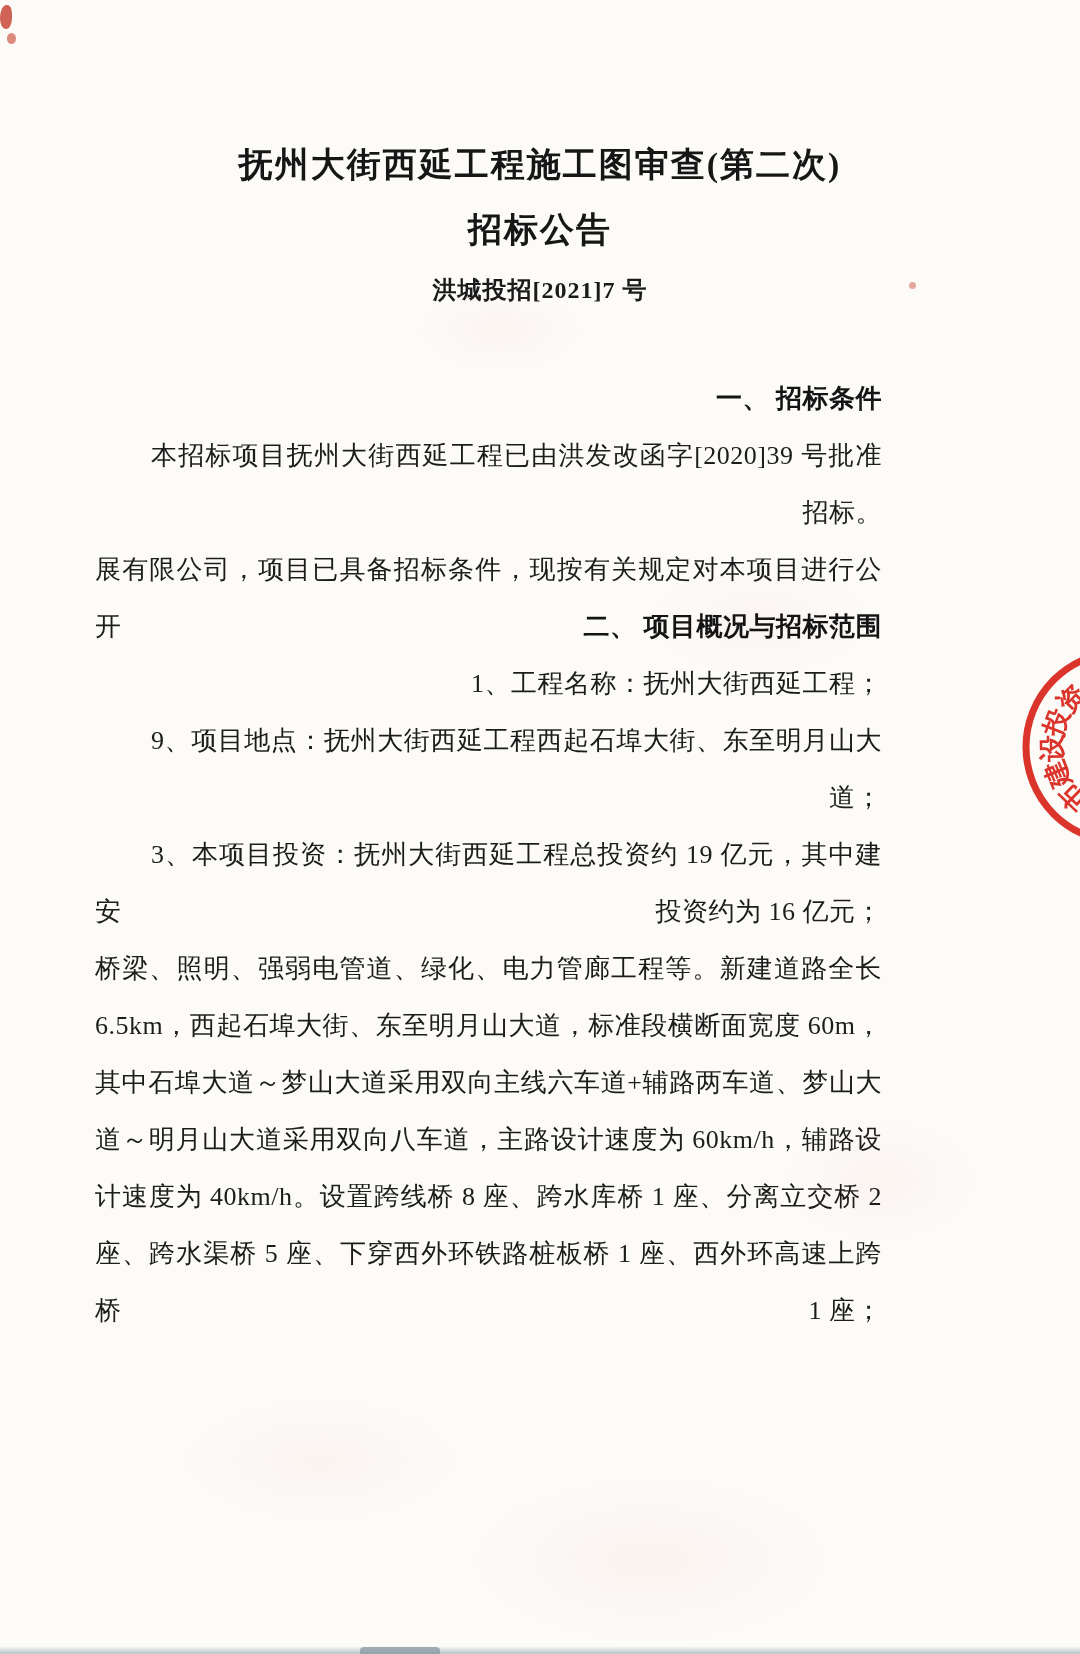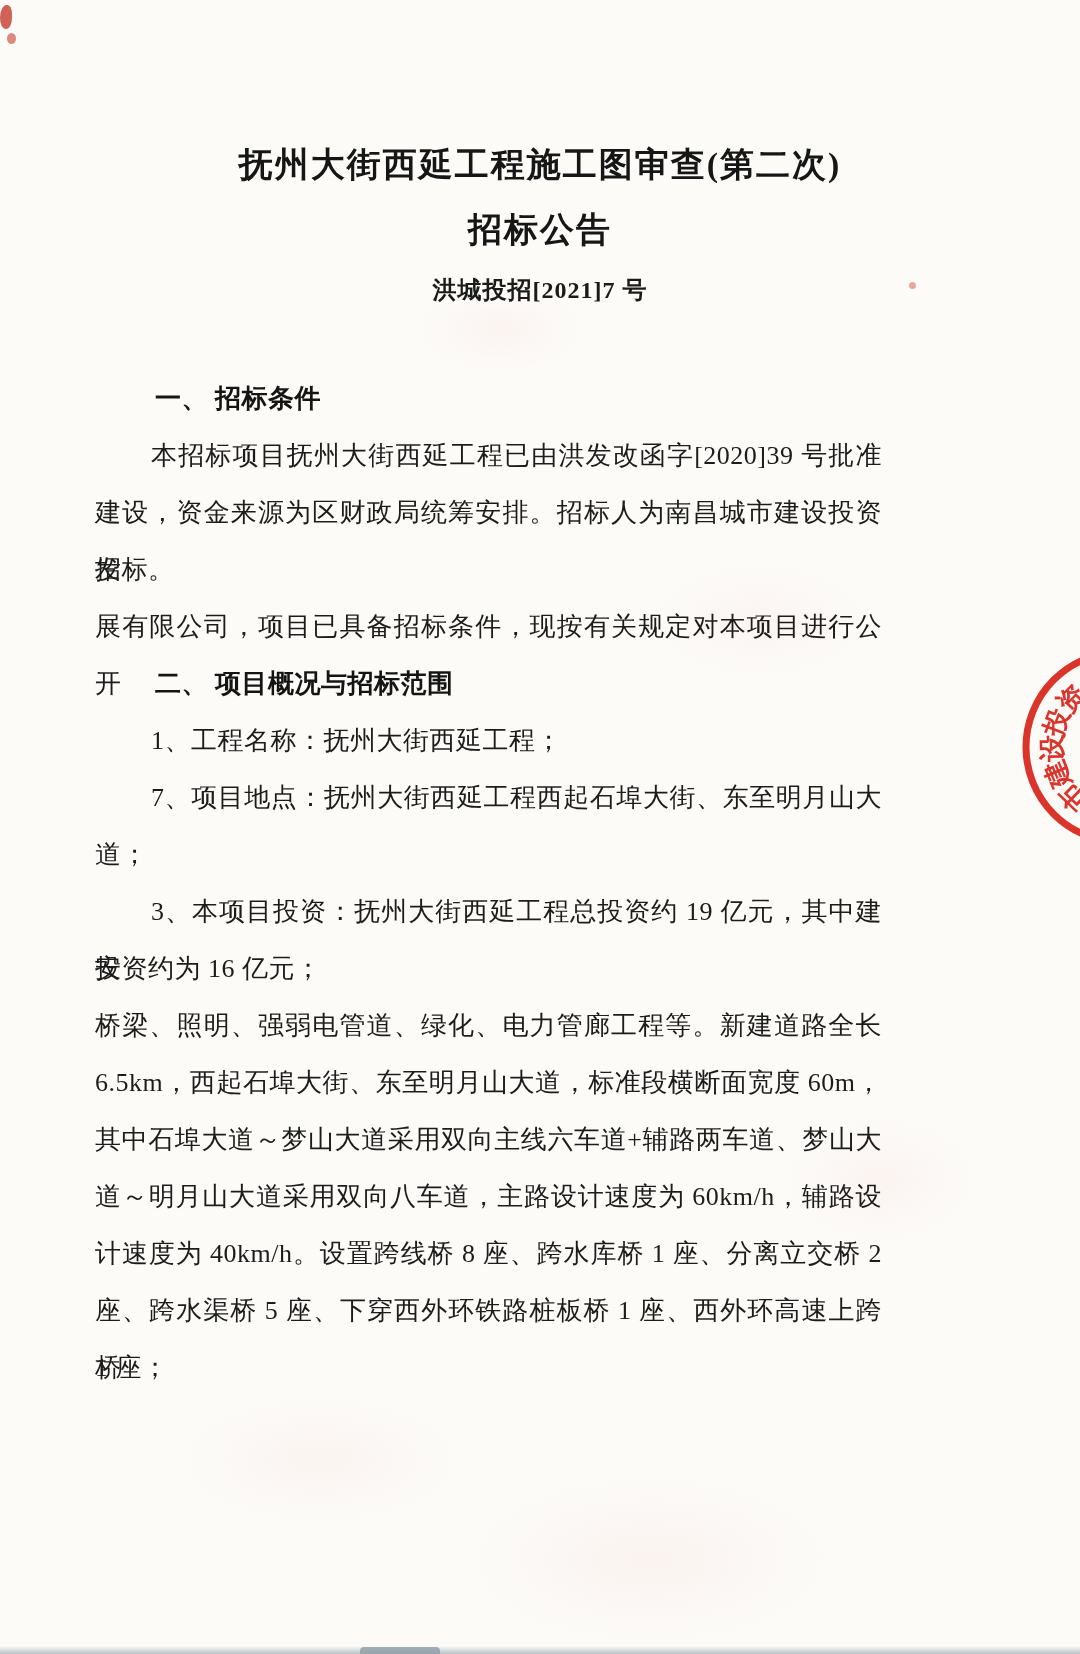--- a/index.html
+++ b/index.html
@@ -61,6 +61,7 @@
     letter-spacing:0.5px;
     white-space:nowrap;
     color:#1c1c1c;
+    text-align:right;
   }
   .just{
     white-space:normal;

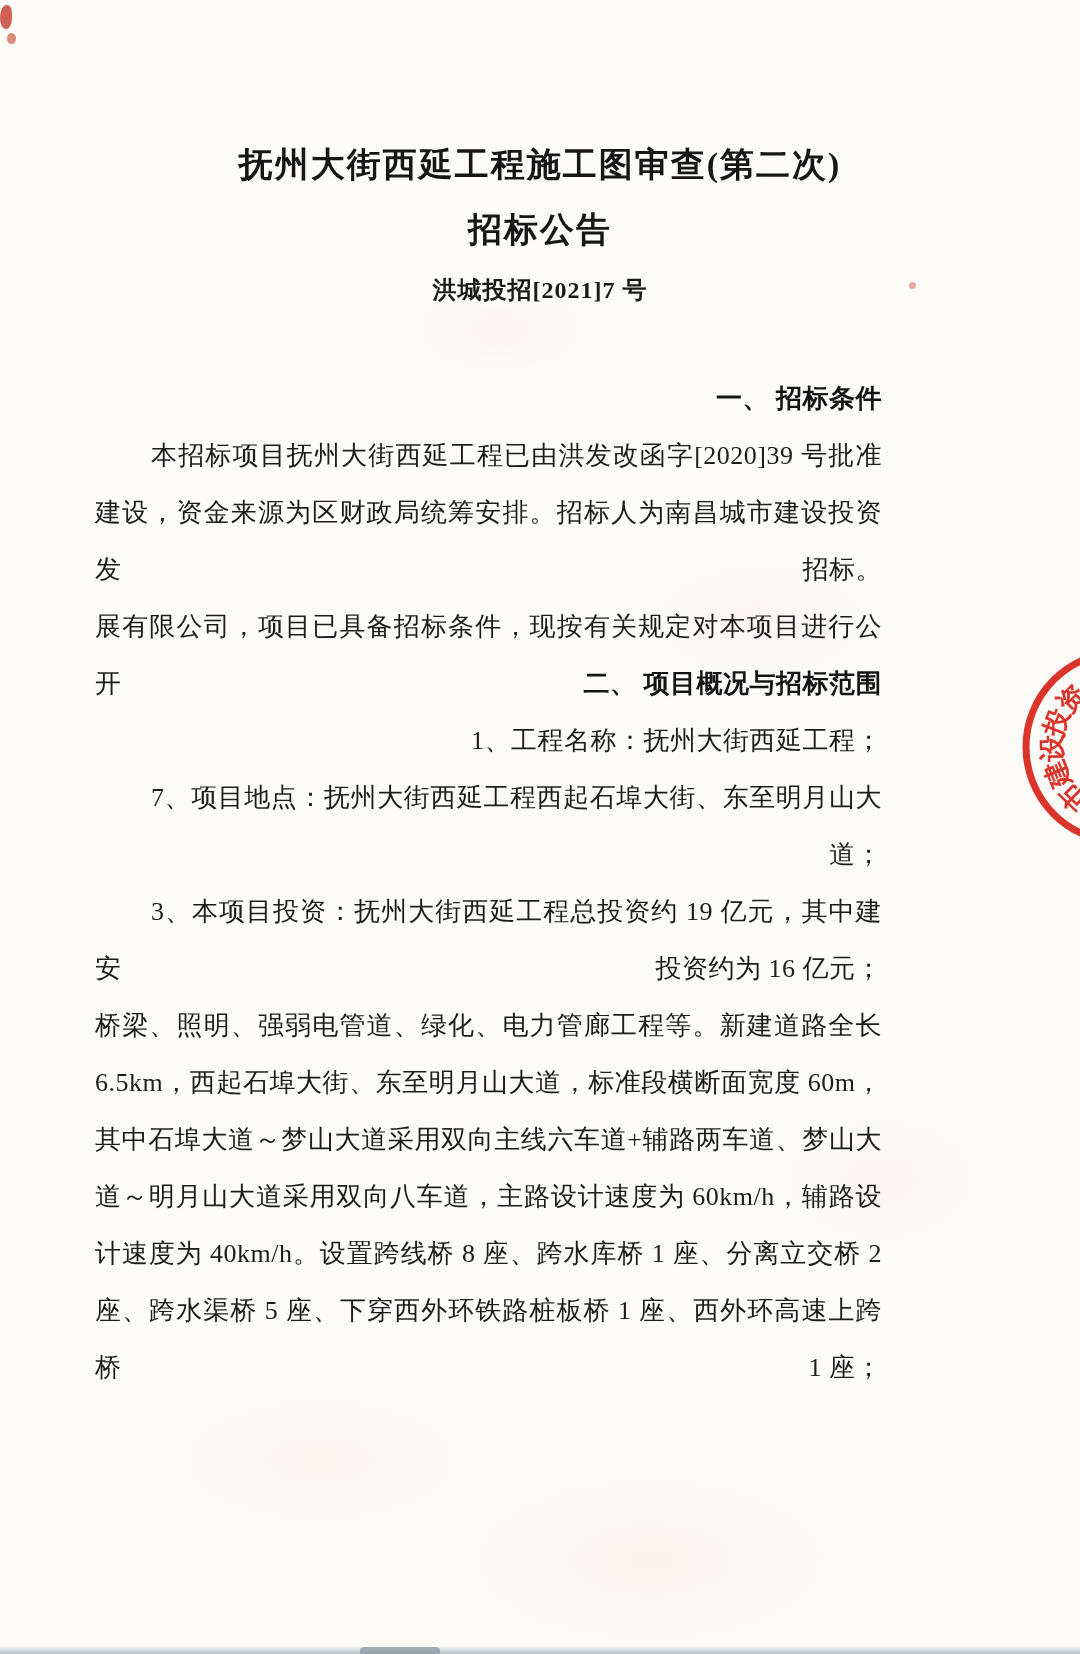--- a/index.html
+++ b/index.html
@@ -133,7 +133,6 @@
       <div class="line heading">一、 招标条件</div>
 
       <div class="line just indent">本招标项目抚州大街西延工程已由洪发改函字[2020]39 号批准</div>
-      <div class="line just">建设，资金来源为区财政局统筹安排。招标人为南昌城市建设投资发</div>
       <div class="line">招标。</div>
       <div class="line just">展有限公司，项目已具备招标条件，现按有关规定对本项目进行公开</div>
 

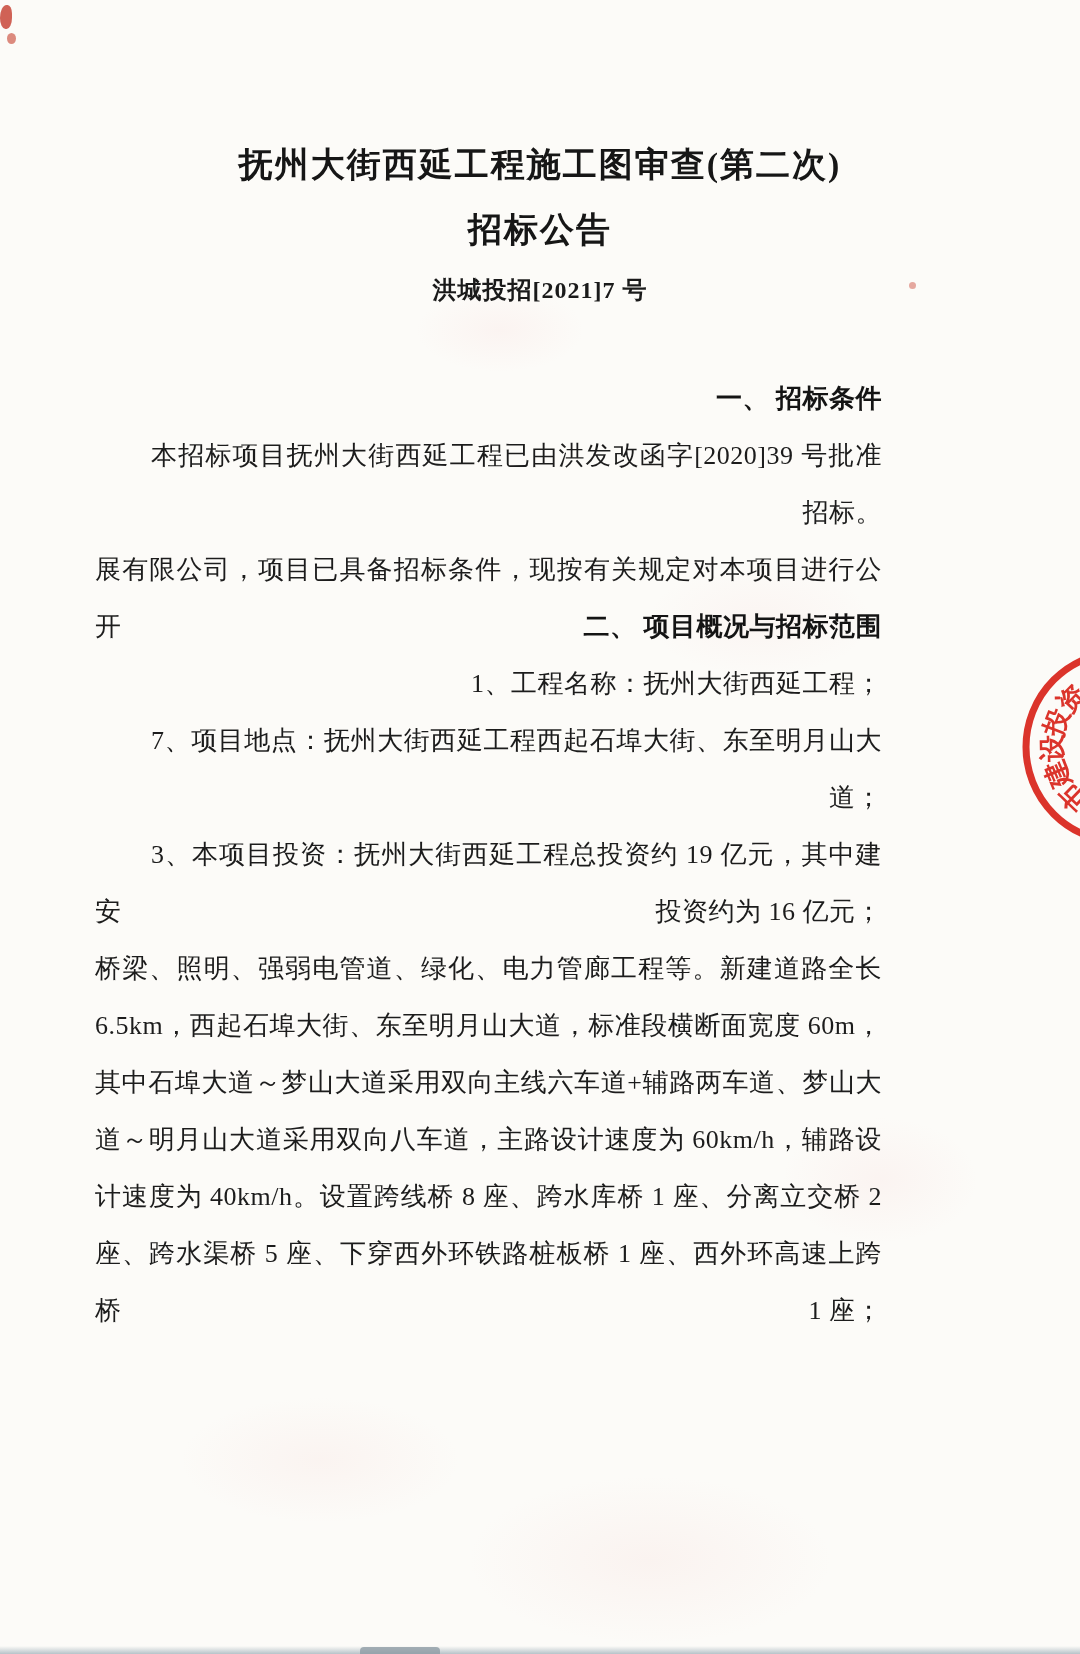--- a/index.html
+++ b/index.html
@@ -140,7 +140,7 @@
 
       <div class="line indent">1、工程名称：抚州大街西延工程；</div>
 
-      <div class="line just indent">7、项目地点：抚州大街西延工程西起石埠大街、东至明月山大</div>
+      <div class="line just indent">9、项目地点：抚州大街西延工程西起石埠大街、东至明月山大</div>
       <div class="line">道；</div>
 
       <div class="line just indent">3、本项目投资：抚州大街西延工程总投资约 19 亿元，其中建安</div>

